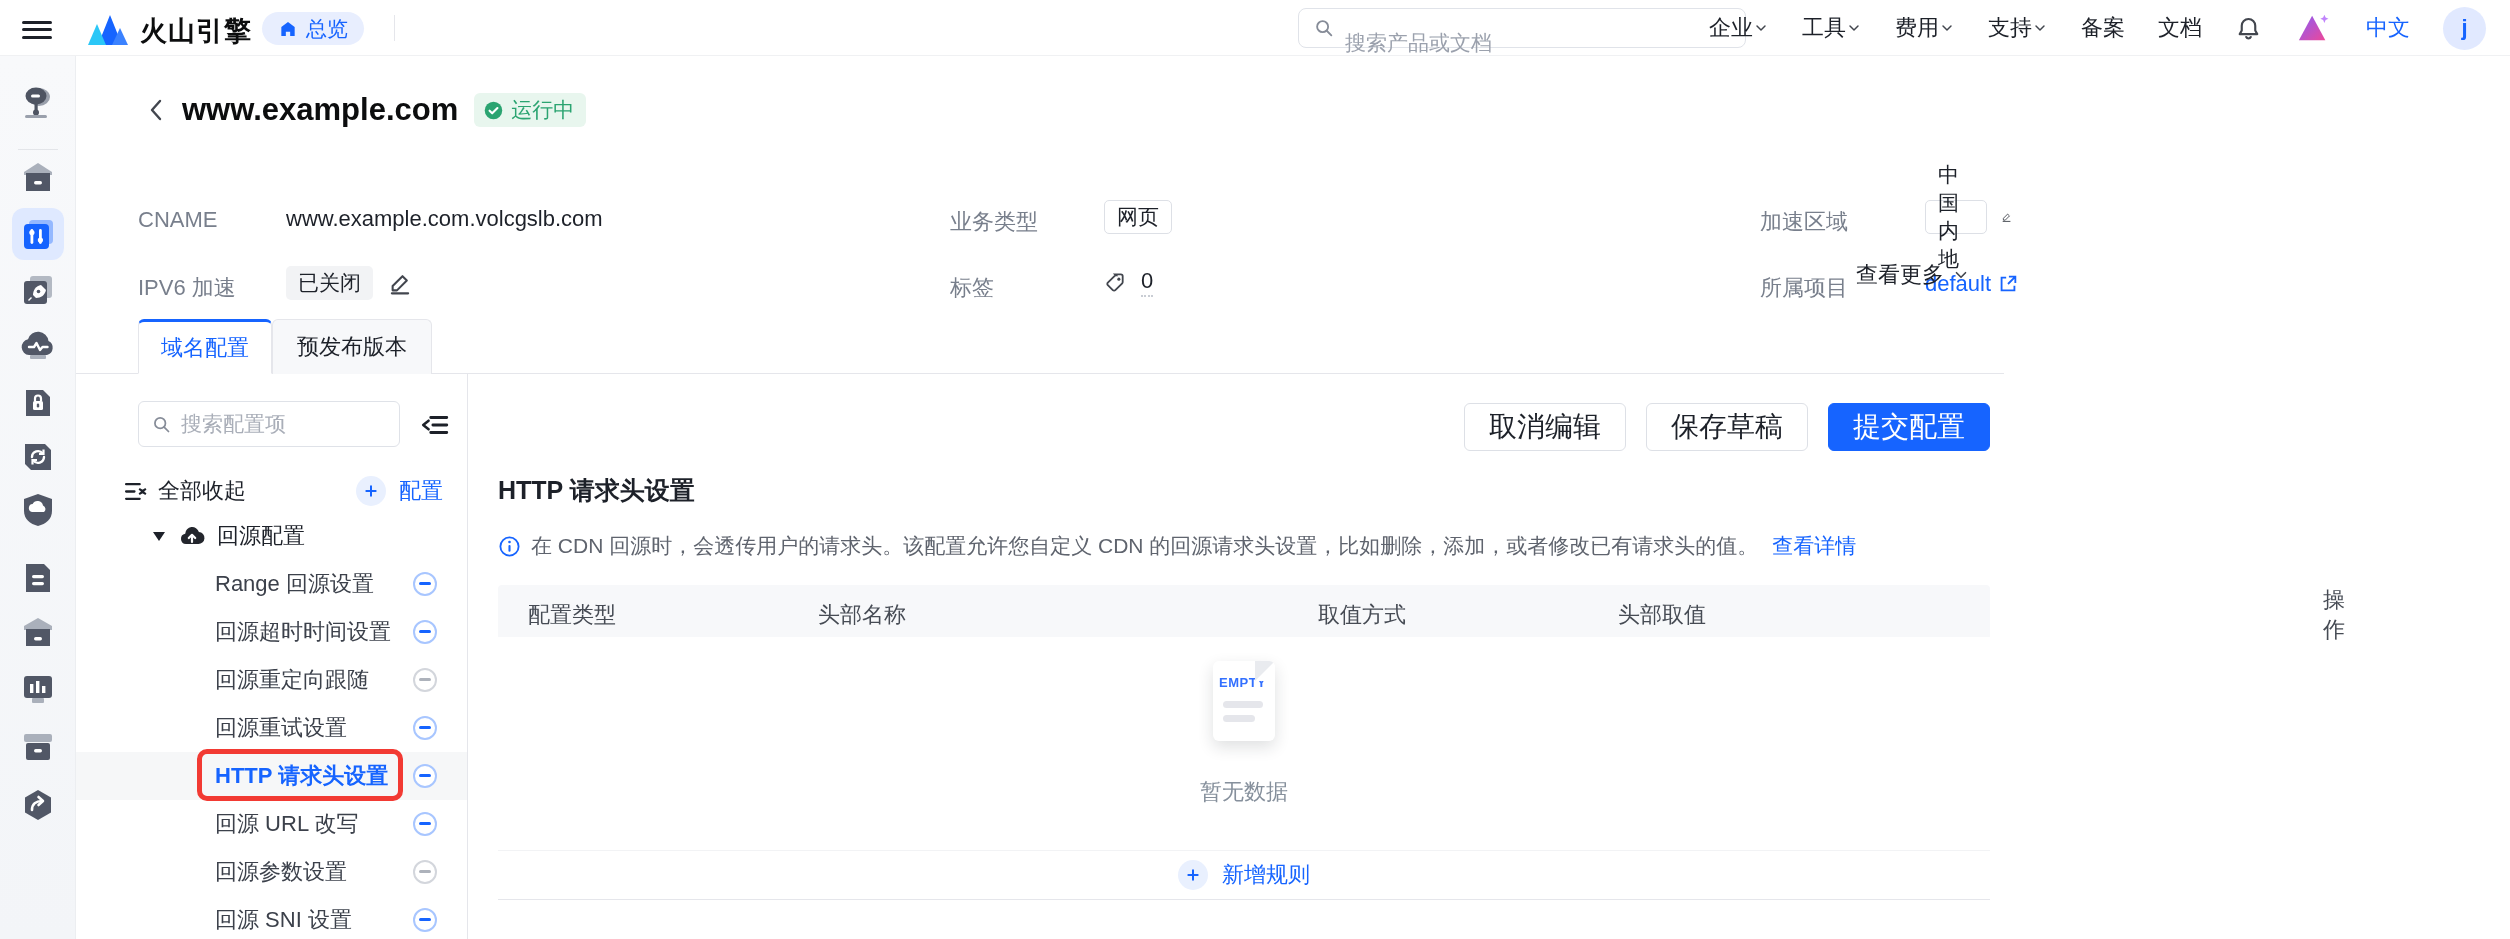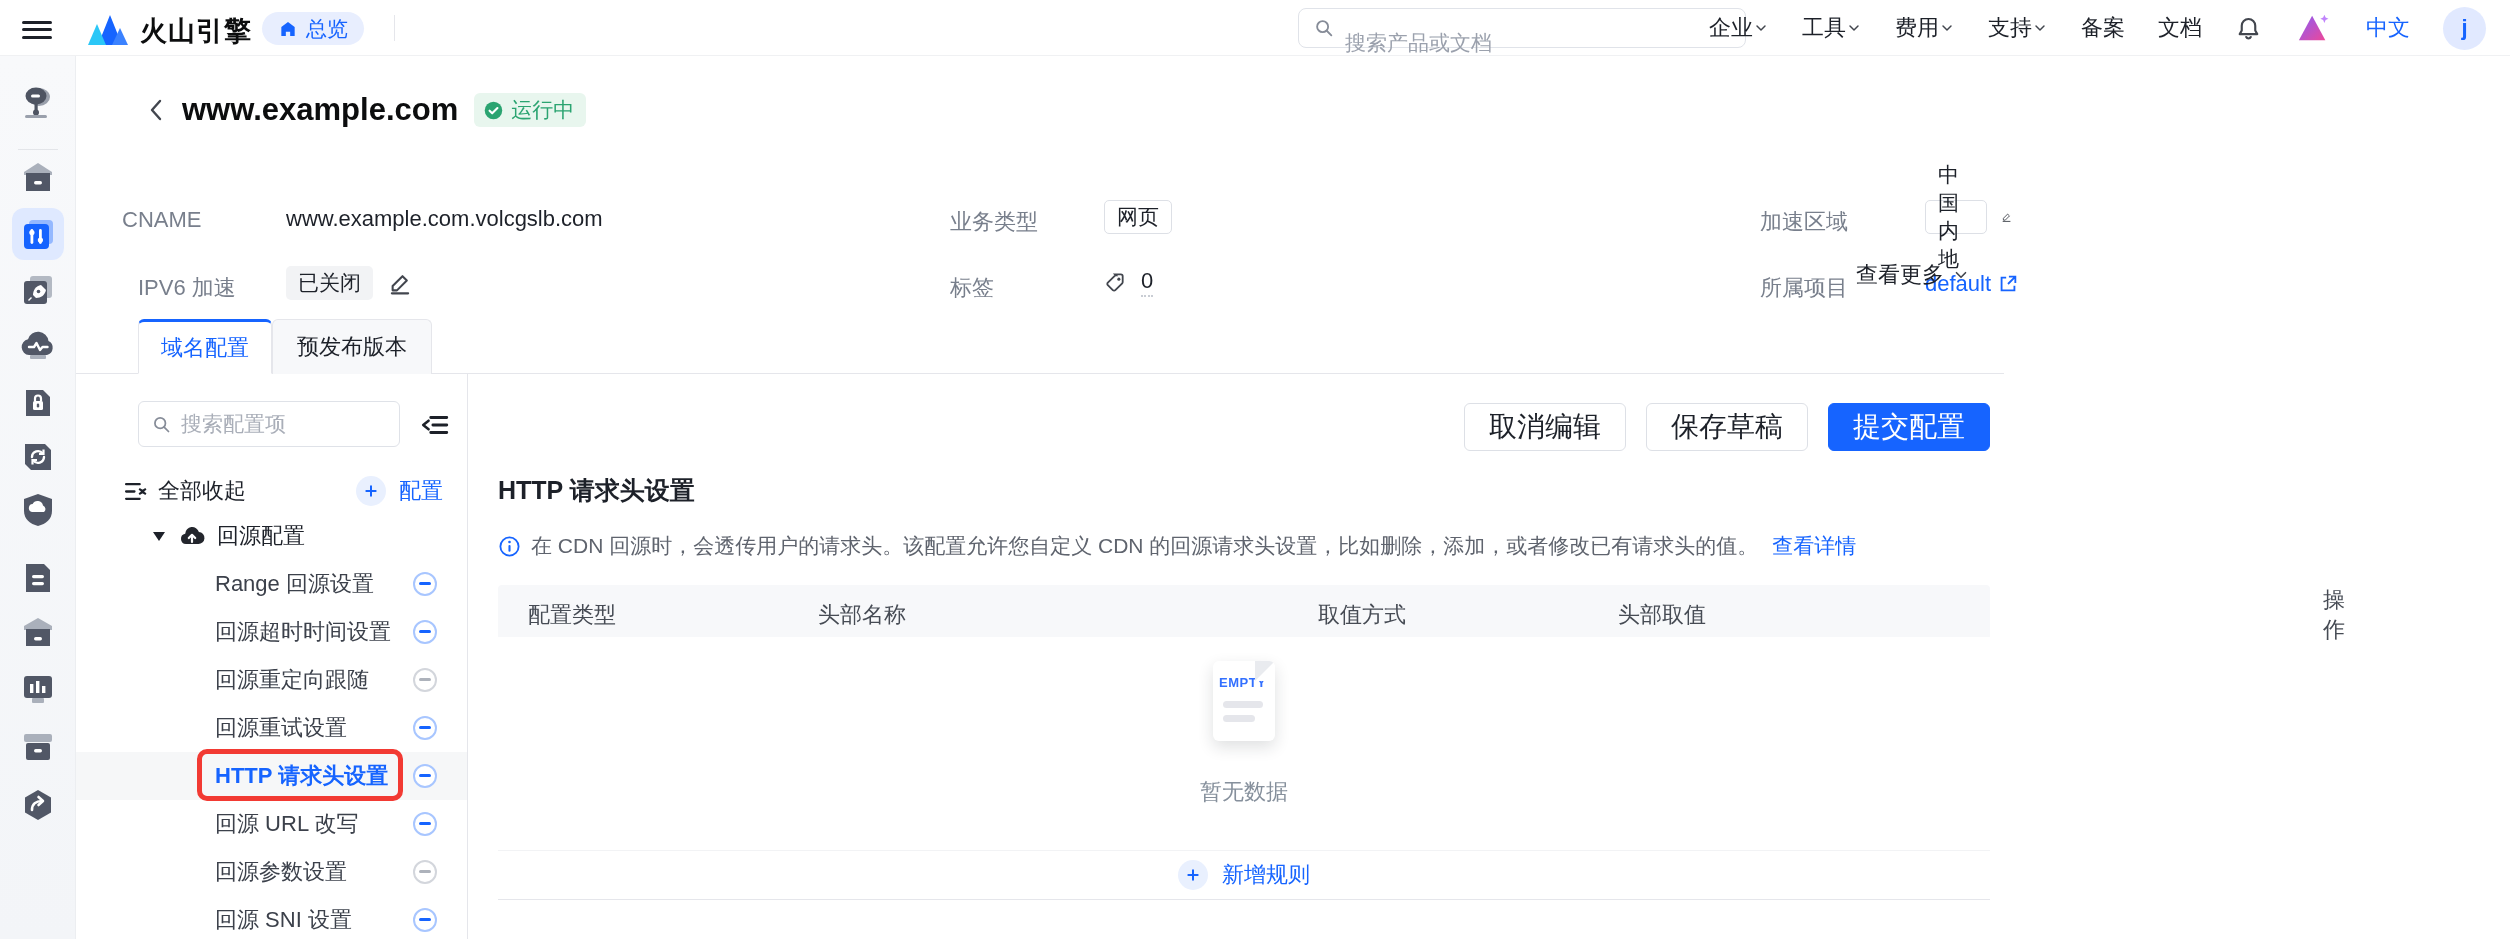--- a/index.html
+++ b/index.html
@@ -337,7 +337,7 @@
     </span>
   </div>
 
-  <div class="lbl" style="left:122px;top:207px">CNAME</div>
+  <div class="lbl" style="left:138px;top:207px">CNAME</div>
   <div class="val" style="left:286px;top:206px">www.example.com.volcgslb.com</div>
 
   <div class="lbl" style="left:950px;top:207px">业务类型</div>

